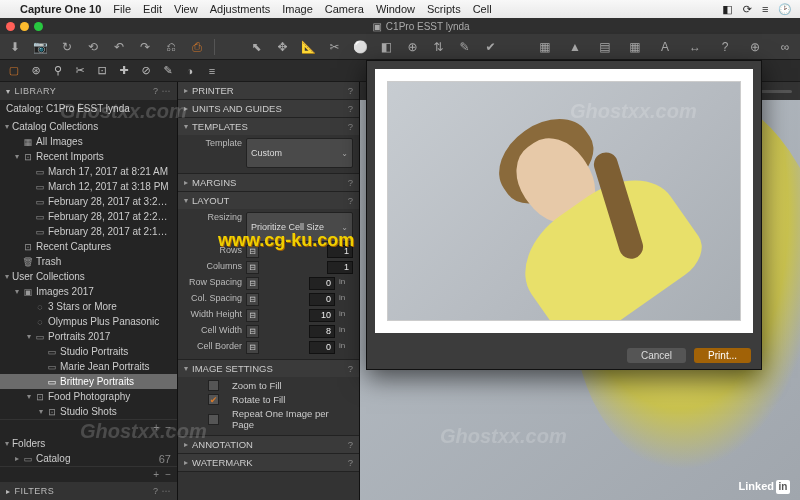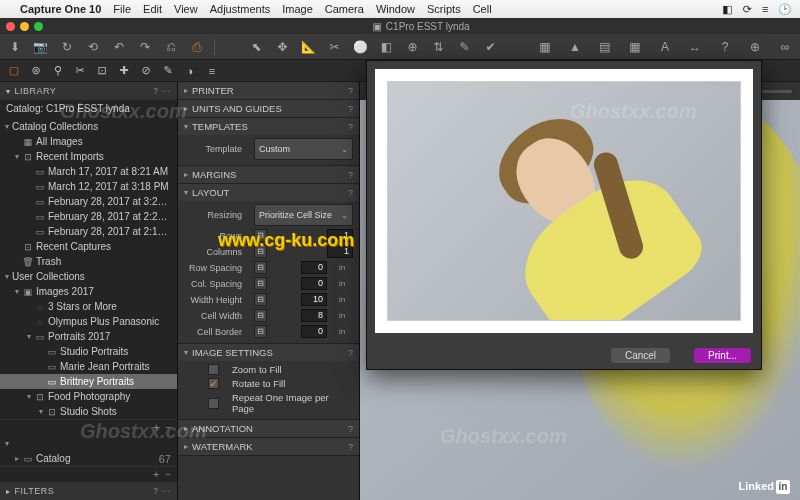--- a/index.html
+++ b/index.html
@@ -56,7 +56,7 @@
 .grp-h .chev { font-size:8px; margin-right:4px; color:#999; }
 .grp-h .q { margin-left:auto; color:#888; }
 .grp-body { padding:3px 6px 5px; display:flex; flex-direction:column; gap:3px; }
-.frow { display:flex; align-items:center; gap:12px; }
+.frow { display:flex; gap:4px; }
 .frow .flab { width:58px; text-align:right; color:#bbb; font-size:9px; }
 .frow .fsel { flex:1; background:#4a4a4a; border:1px solid #222; height:22px; border-radius:2px; padding:0 4px; display:flex; align-items:center; font-size:9px; color:#ddd; }
 .frow .fsel .car { margin-left:auto; font-size:8px; color:#aaa; }

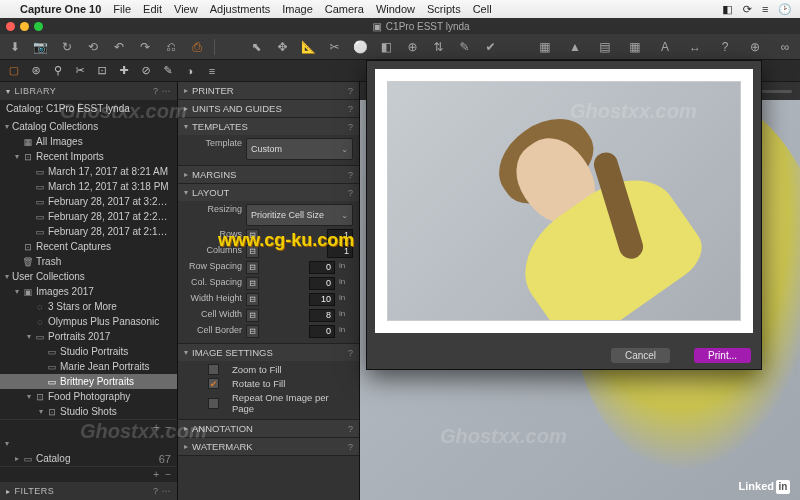--- a/index.html
+++ b/index.html
@@ -58,7 +58,7 @@
 .grp-body { padding:3px 6px 5px; display:flex; flex-direction:column; gap:3px; }
 .frow { display:flex; gap:4px; }
 .frow .flab { width:58px; text-align:right; color:#bbb; font-size:9px; }
-.frow .fsel { flex:1; background:#4a4a4a; border:1px solid #222; height:22px; border-radius:2px; padding:0 4px; display:flex; align-items:center; font-size:9px; color:#ddd; }
+.frow .fsel { flex:1; background:#4a4a4a; border:1px solid #222; height:30px; border-radius:2px; padding:0 4px; display:flex; align-items:center; font-size:9px; color:#ddd; }
 .frow .fsel .car { margin-left:auto; font-size:8px; color:#aaa; }
 .frow .fnum { width:26px; background:#222; border:1px solid #111; height:13px; text-align:right; padding:0 3px; color:#eee; font-size:9px; }
 .frow .unit { width:14px; font-size:8px; color:#999; }

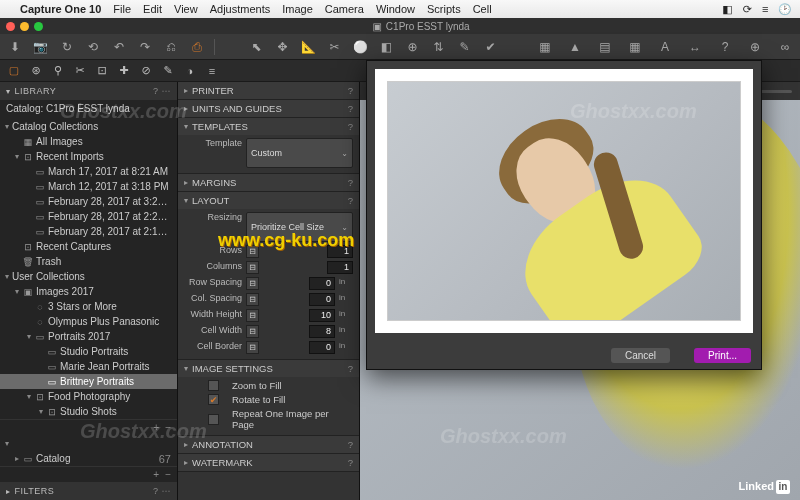--- a/index.html
+++ b/index.html
@@ -89,7 +89,7 @@
 .modal .bar { height:28px; background:#3c3c3c; display:flex; align-items:center; justify-content:flex-end; gap:8px; padding:0 10px; }
 .modal .bar .b { padding:2px 14px; border-radius:3px; font-size:10px; }
 .modal .bar .cancel { background:#555; color:#ddd; }
-.modal .bar .print { background:#a21caf; color:#fff;margin-left:16px; }
+.modal .bar .print { background:#a16207; color:#fff; }
 
 
 .wm { position:absolute; color:rgba(255,255,255,.18); font-size:20px; font-style:italic; font-weight:600; pointer-events:none; }

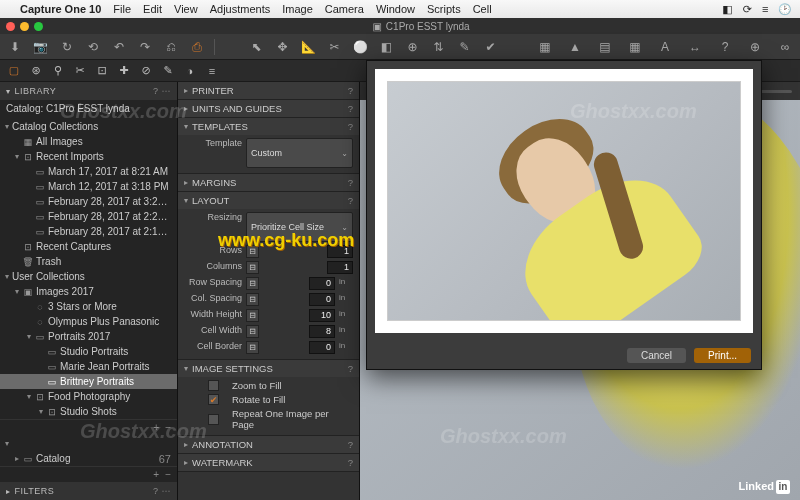--- a/index.html
+++ b/index.html
@@ -296,6 +296,7 @@
       </div>
     <div class="tn d0" style="height:16px">
         <span class="tw">▾</span>
+        <span class="lbl">Folders</span>
       </div>
     <div class="tn d1">
         <span class="tw">▸</span>

